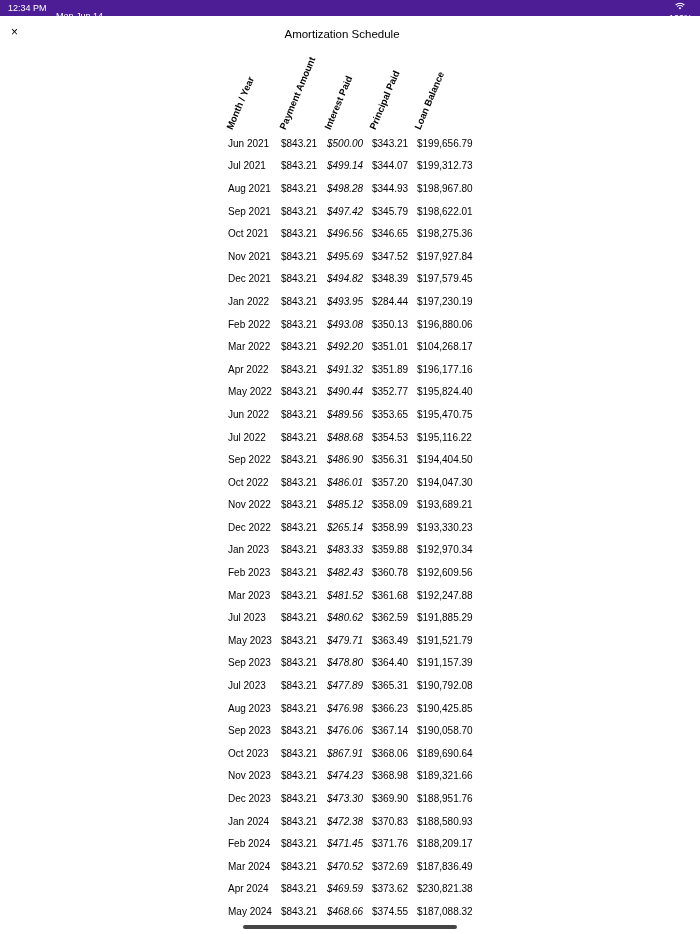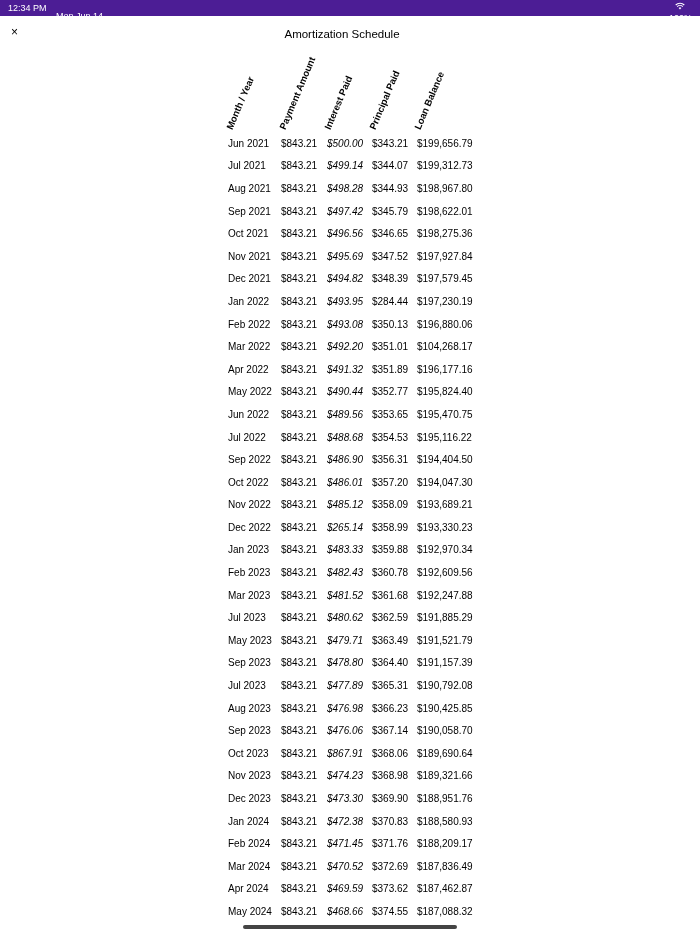--- a/index.html
+++ b/index.html
@@ -303,7 +303,7 @@
         <td class="c1">$843.21</td>
         <td class="c2">$469.59</td>
         <td class="c3">$373.62</td>
-        <td class="c4">$187,462.87</td>
+        <td class="c4">$230,821.38</td>
       </tr>
       <tr>
         <td class="c0">May 2024</td>

